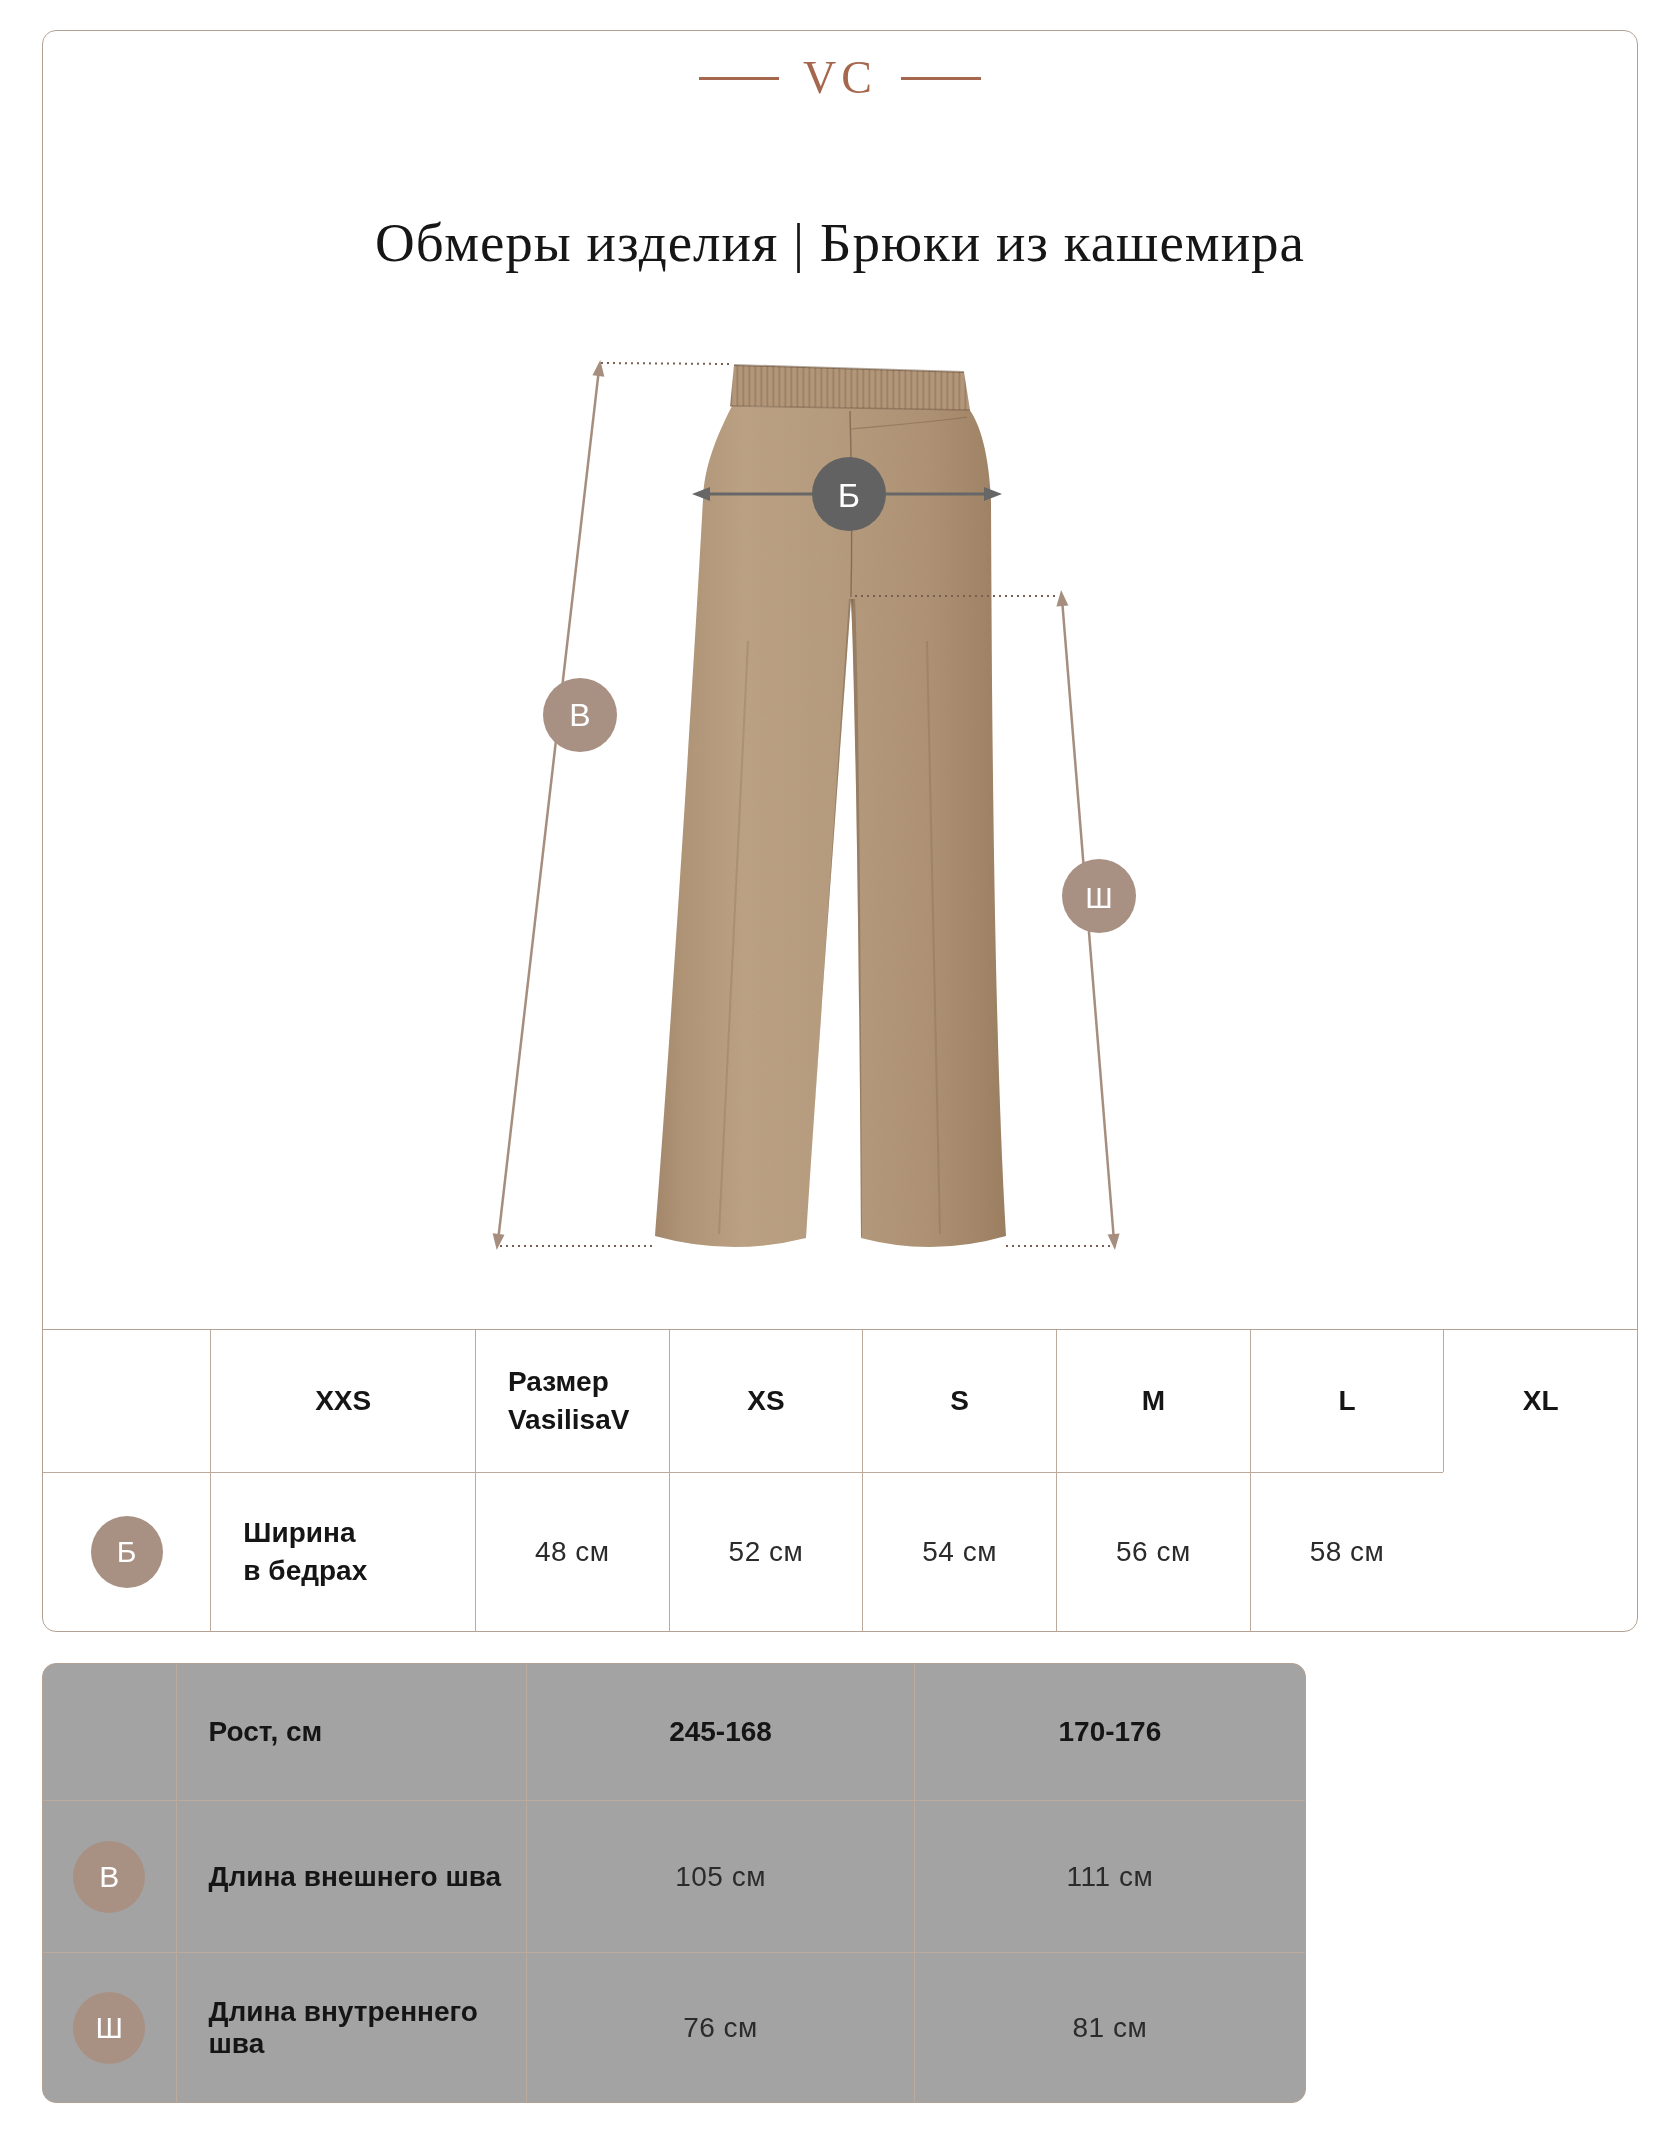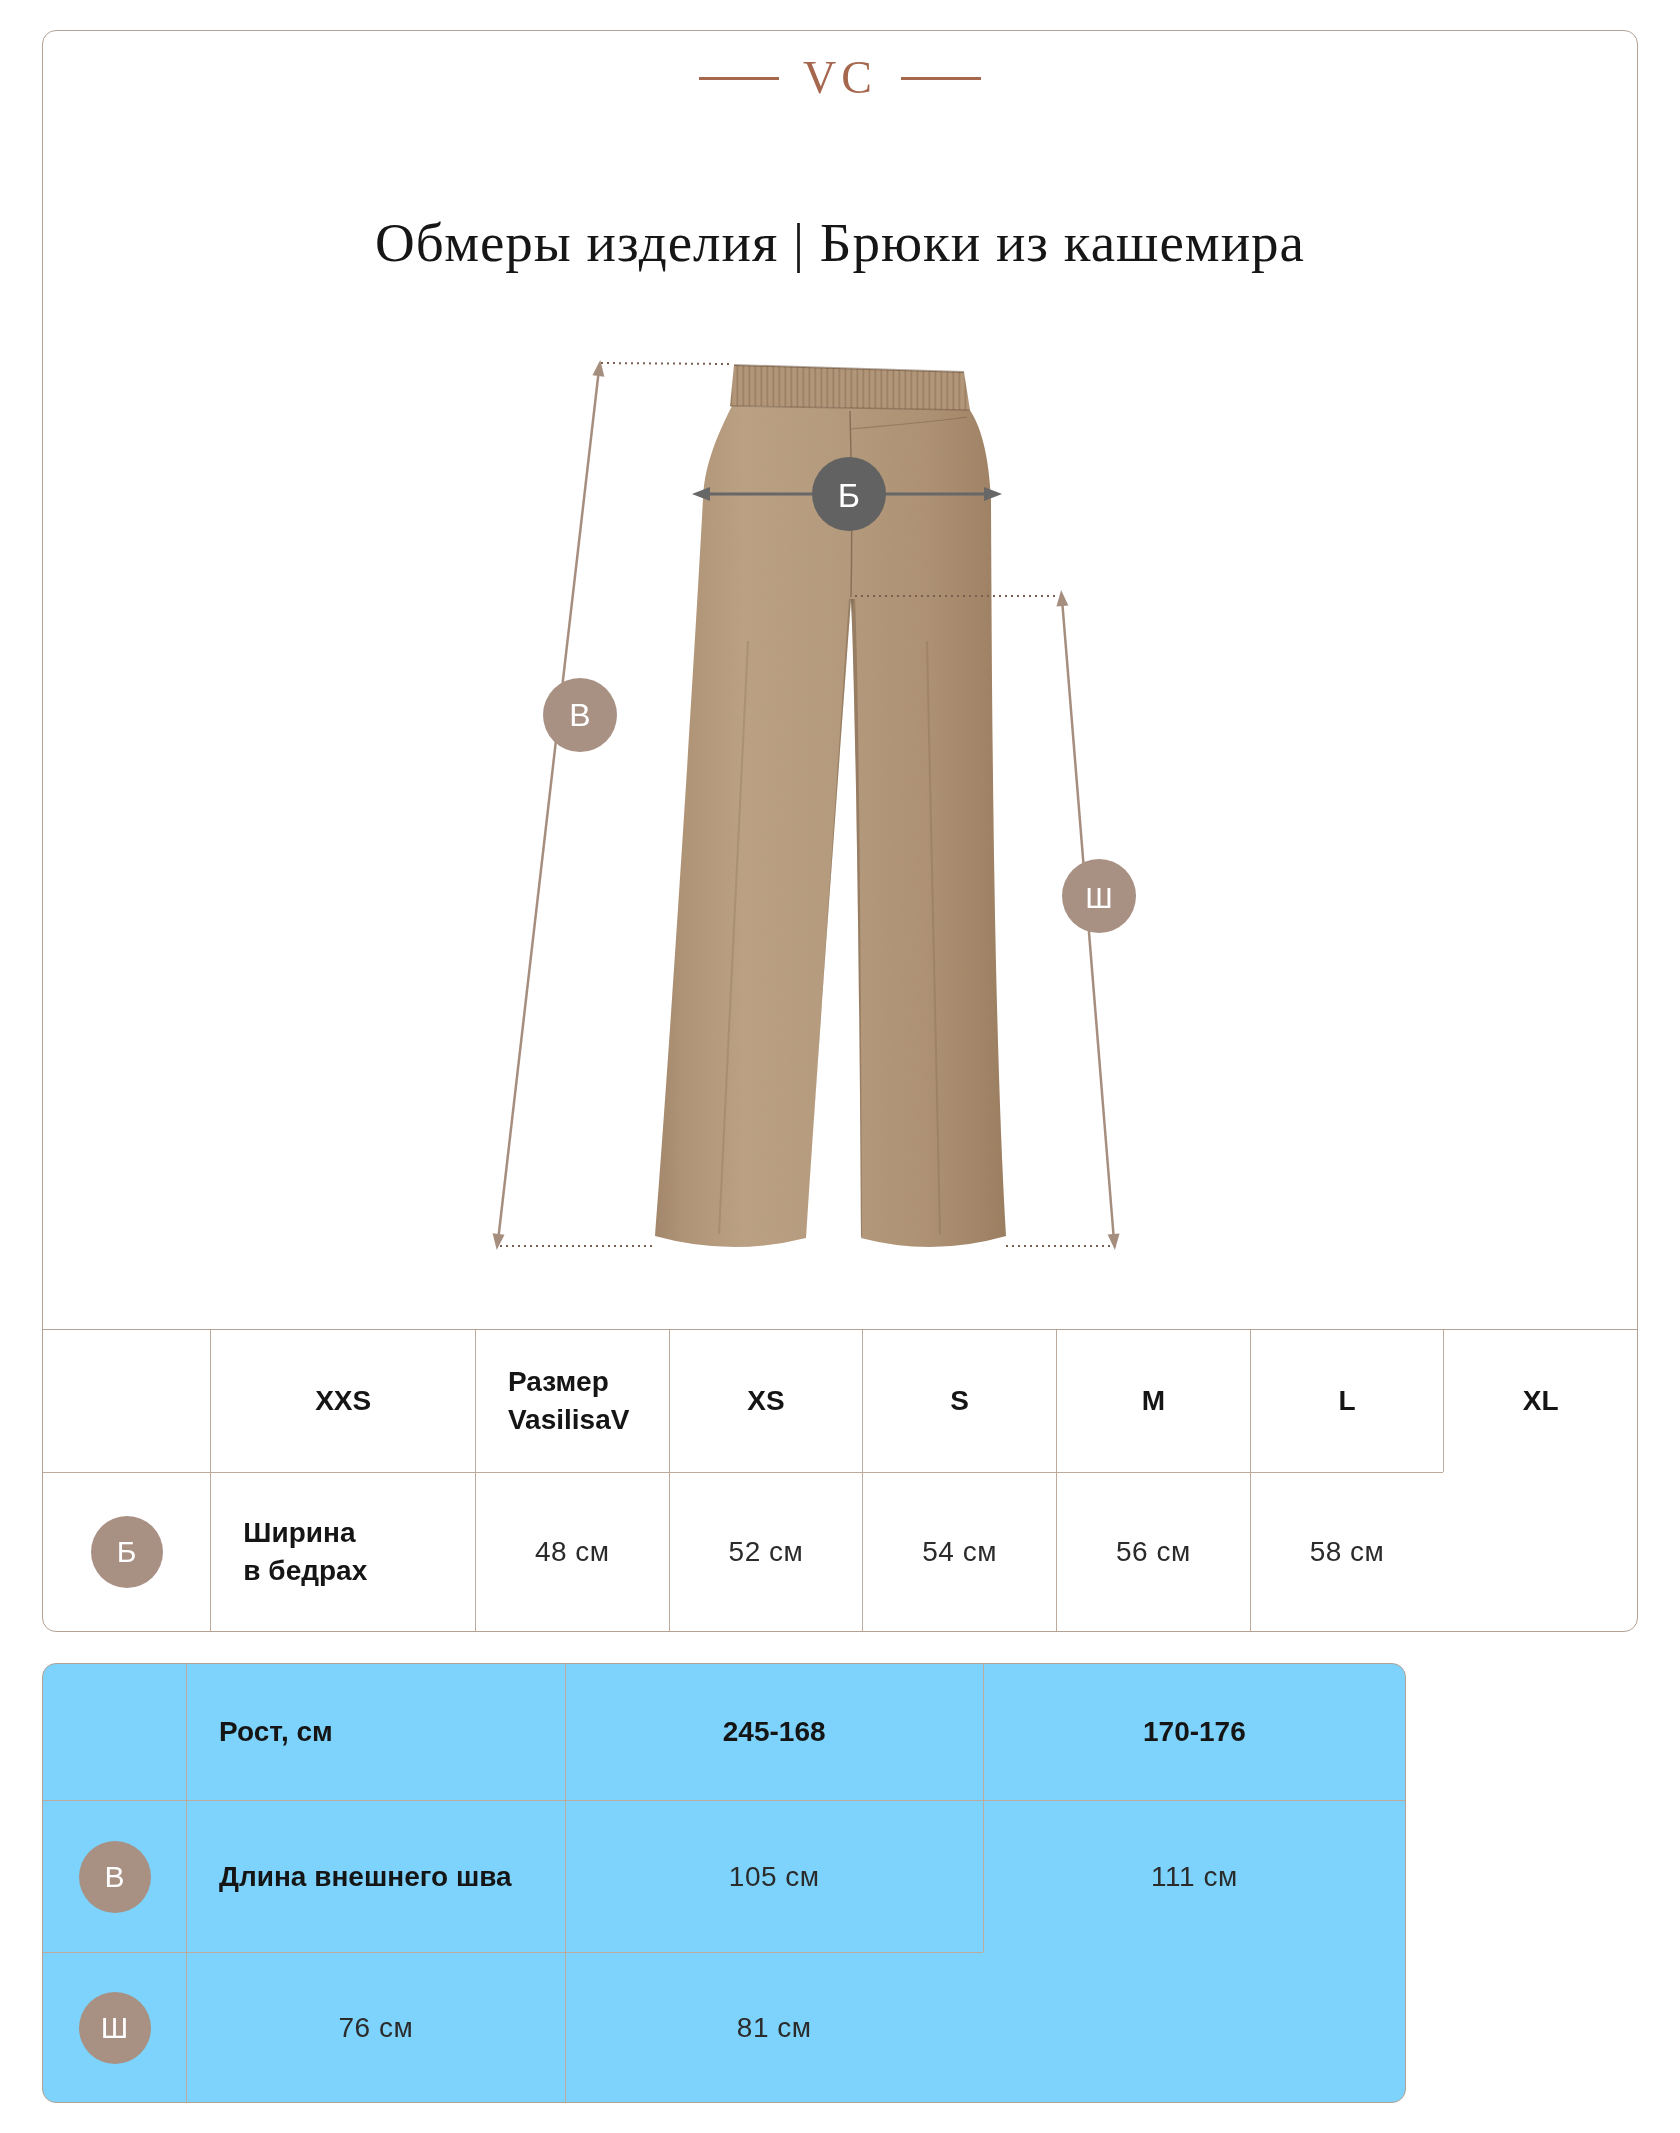--- a/index.html
+++ b/index.html
@@ -60,9 +60,9 @@
   }
   
   .table2 {
-    position:absolute; left:42px; top:1663px; width:1364px; height:440px;
+    position:absolute; left:42px; top:1663px; width:1264px; height:440px;
     border:1px solid #b3a294; border-radius:14px; box-sizing:border-box;
-    overflow:hidden; background:#7dd3fc;
+    overflow:hidden; background:#a3a3a3;
     display:grid; grid-template-columns:10.5% 27.8% 30.7% 1fr;
     grid-template-rows:136px 152px 1fr;
   }

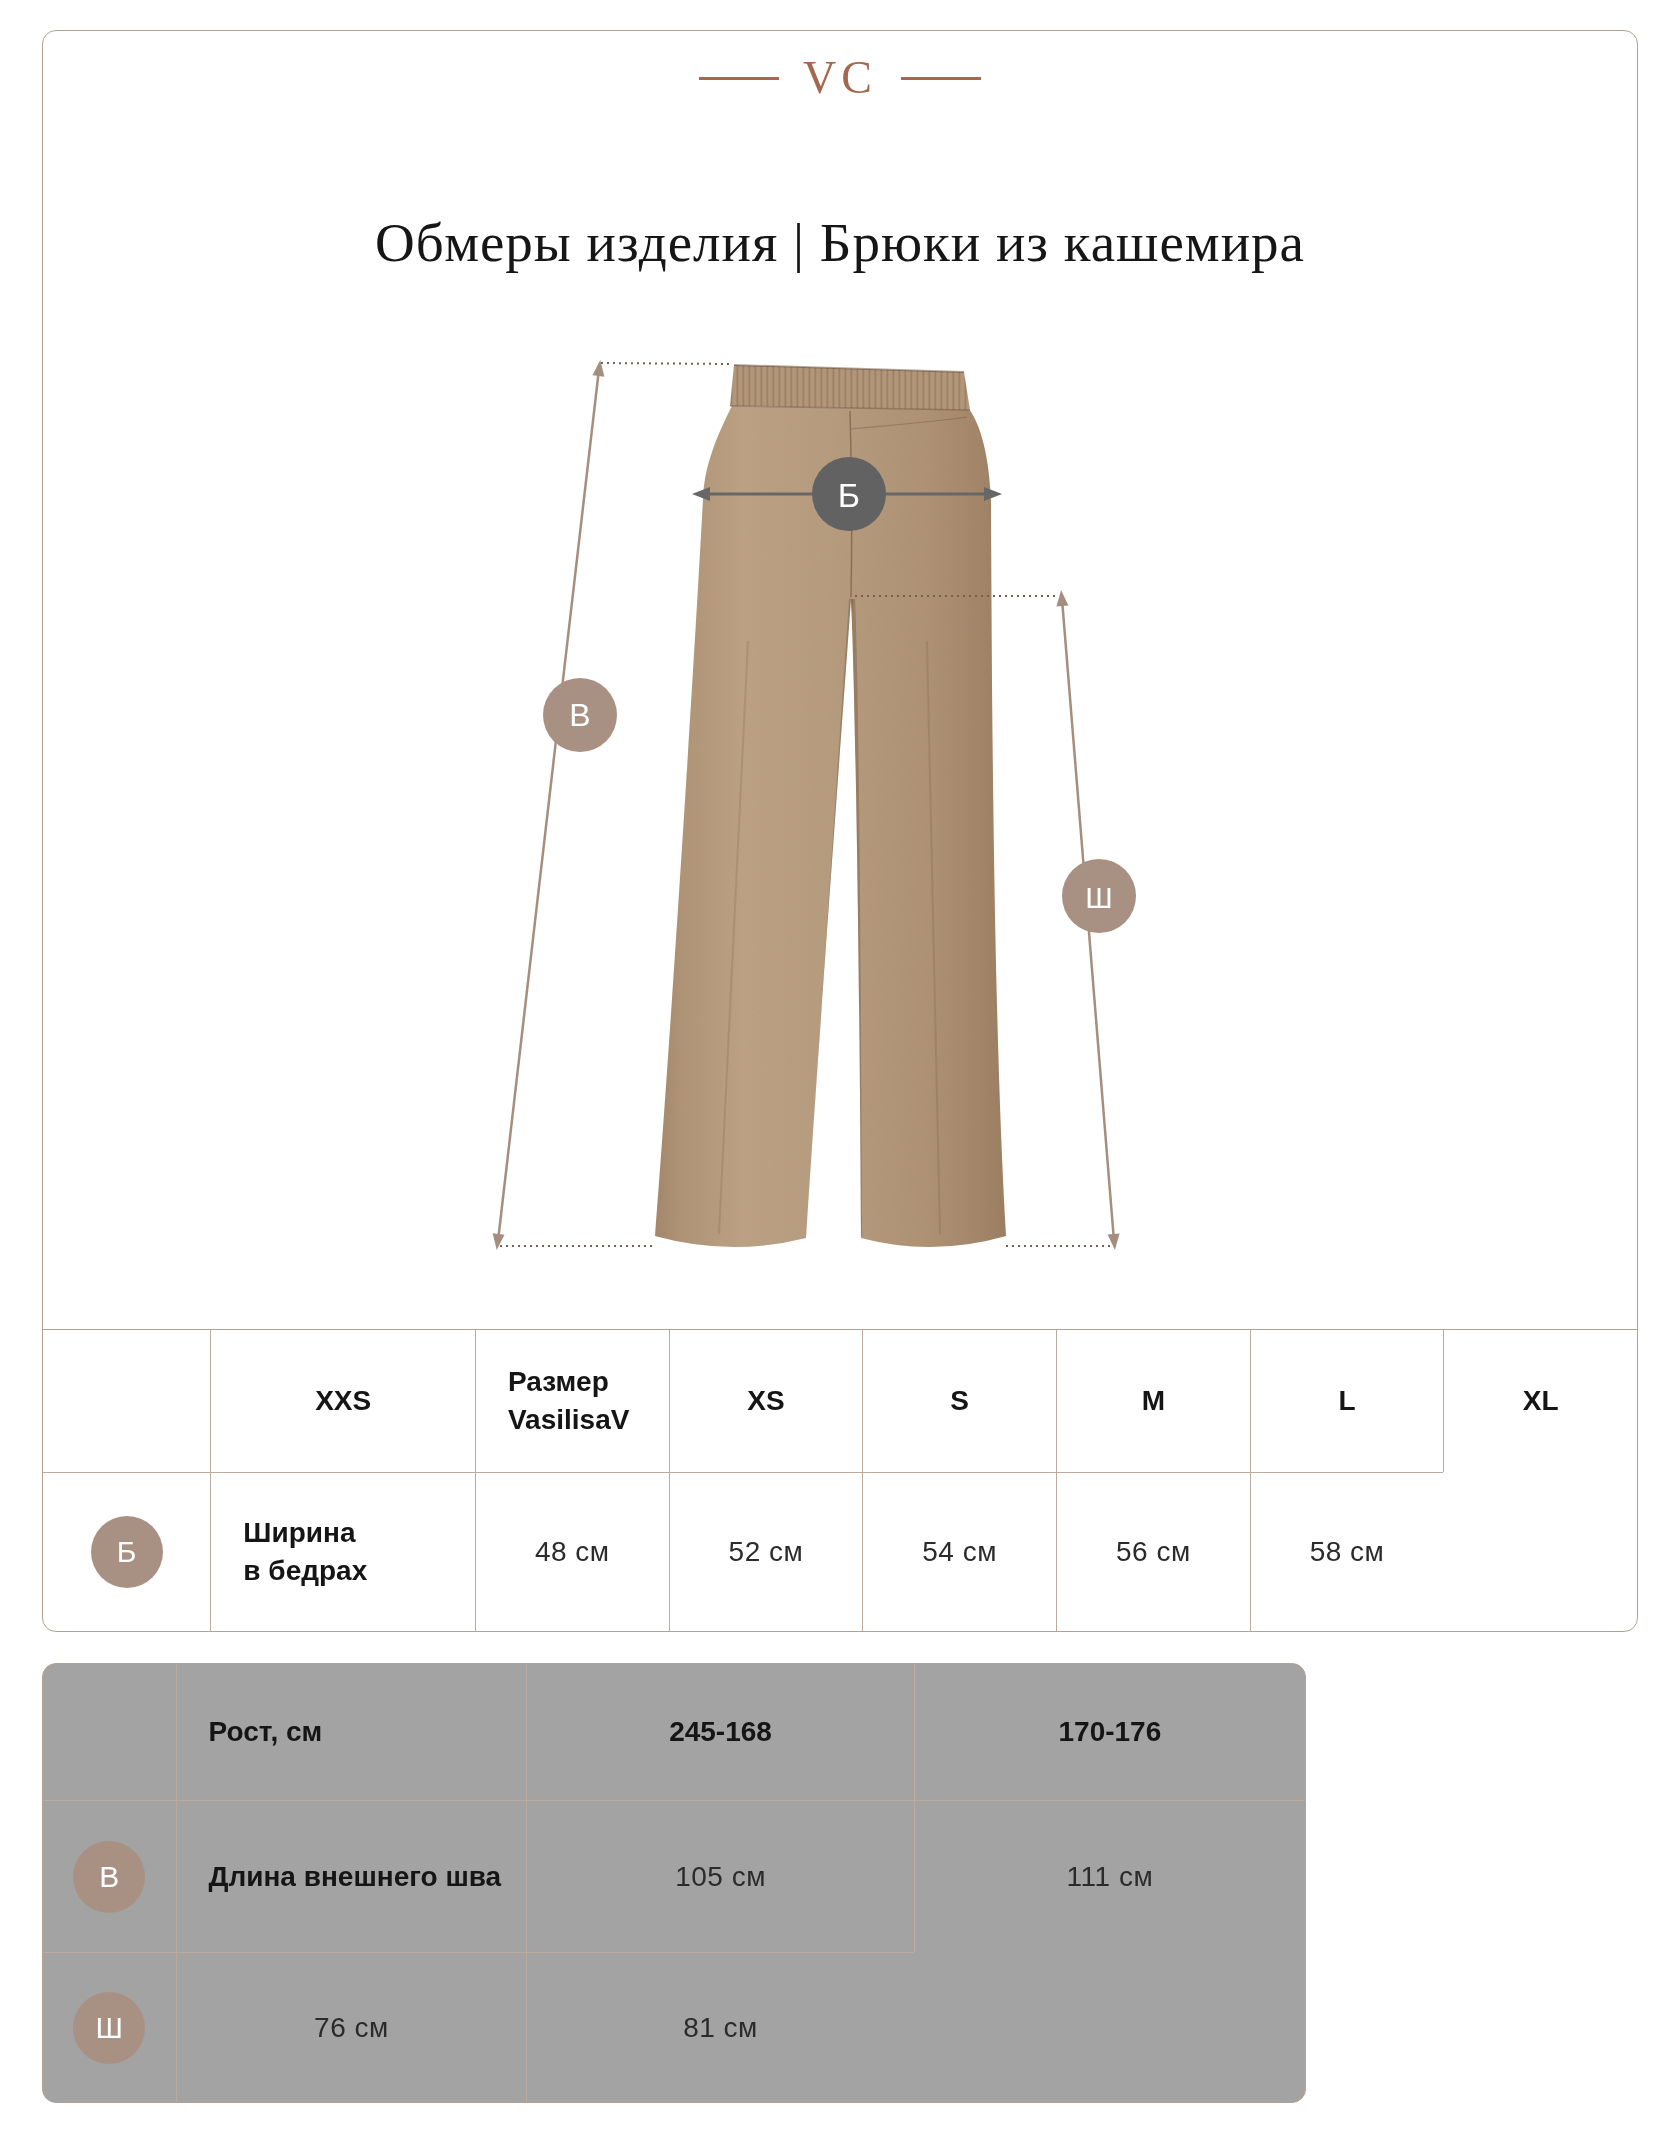--- a/index.html
+++ b/index.html
@@ -208,6 +208,7 @@
   <div class="bt icon-cell">
     <span class="circle-icon">Ш</span>
   </div>
+  <div class="bl bt hd label-cell">Длина внутреннего шва</div>
   <div class="bl bt val center">76 см</div>
   <div class="bl bt val center">81 см</div>
 </div>

